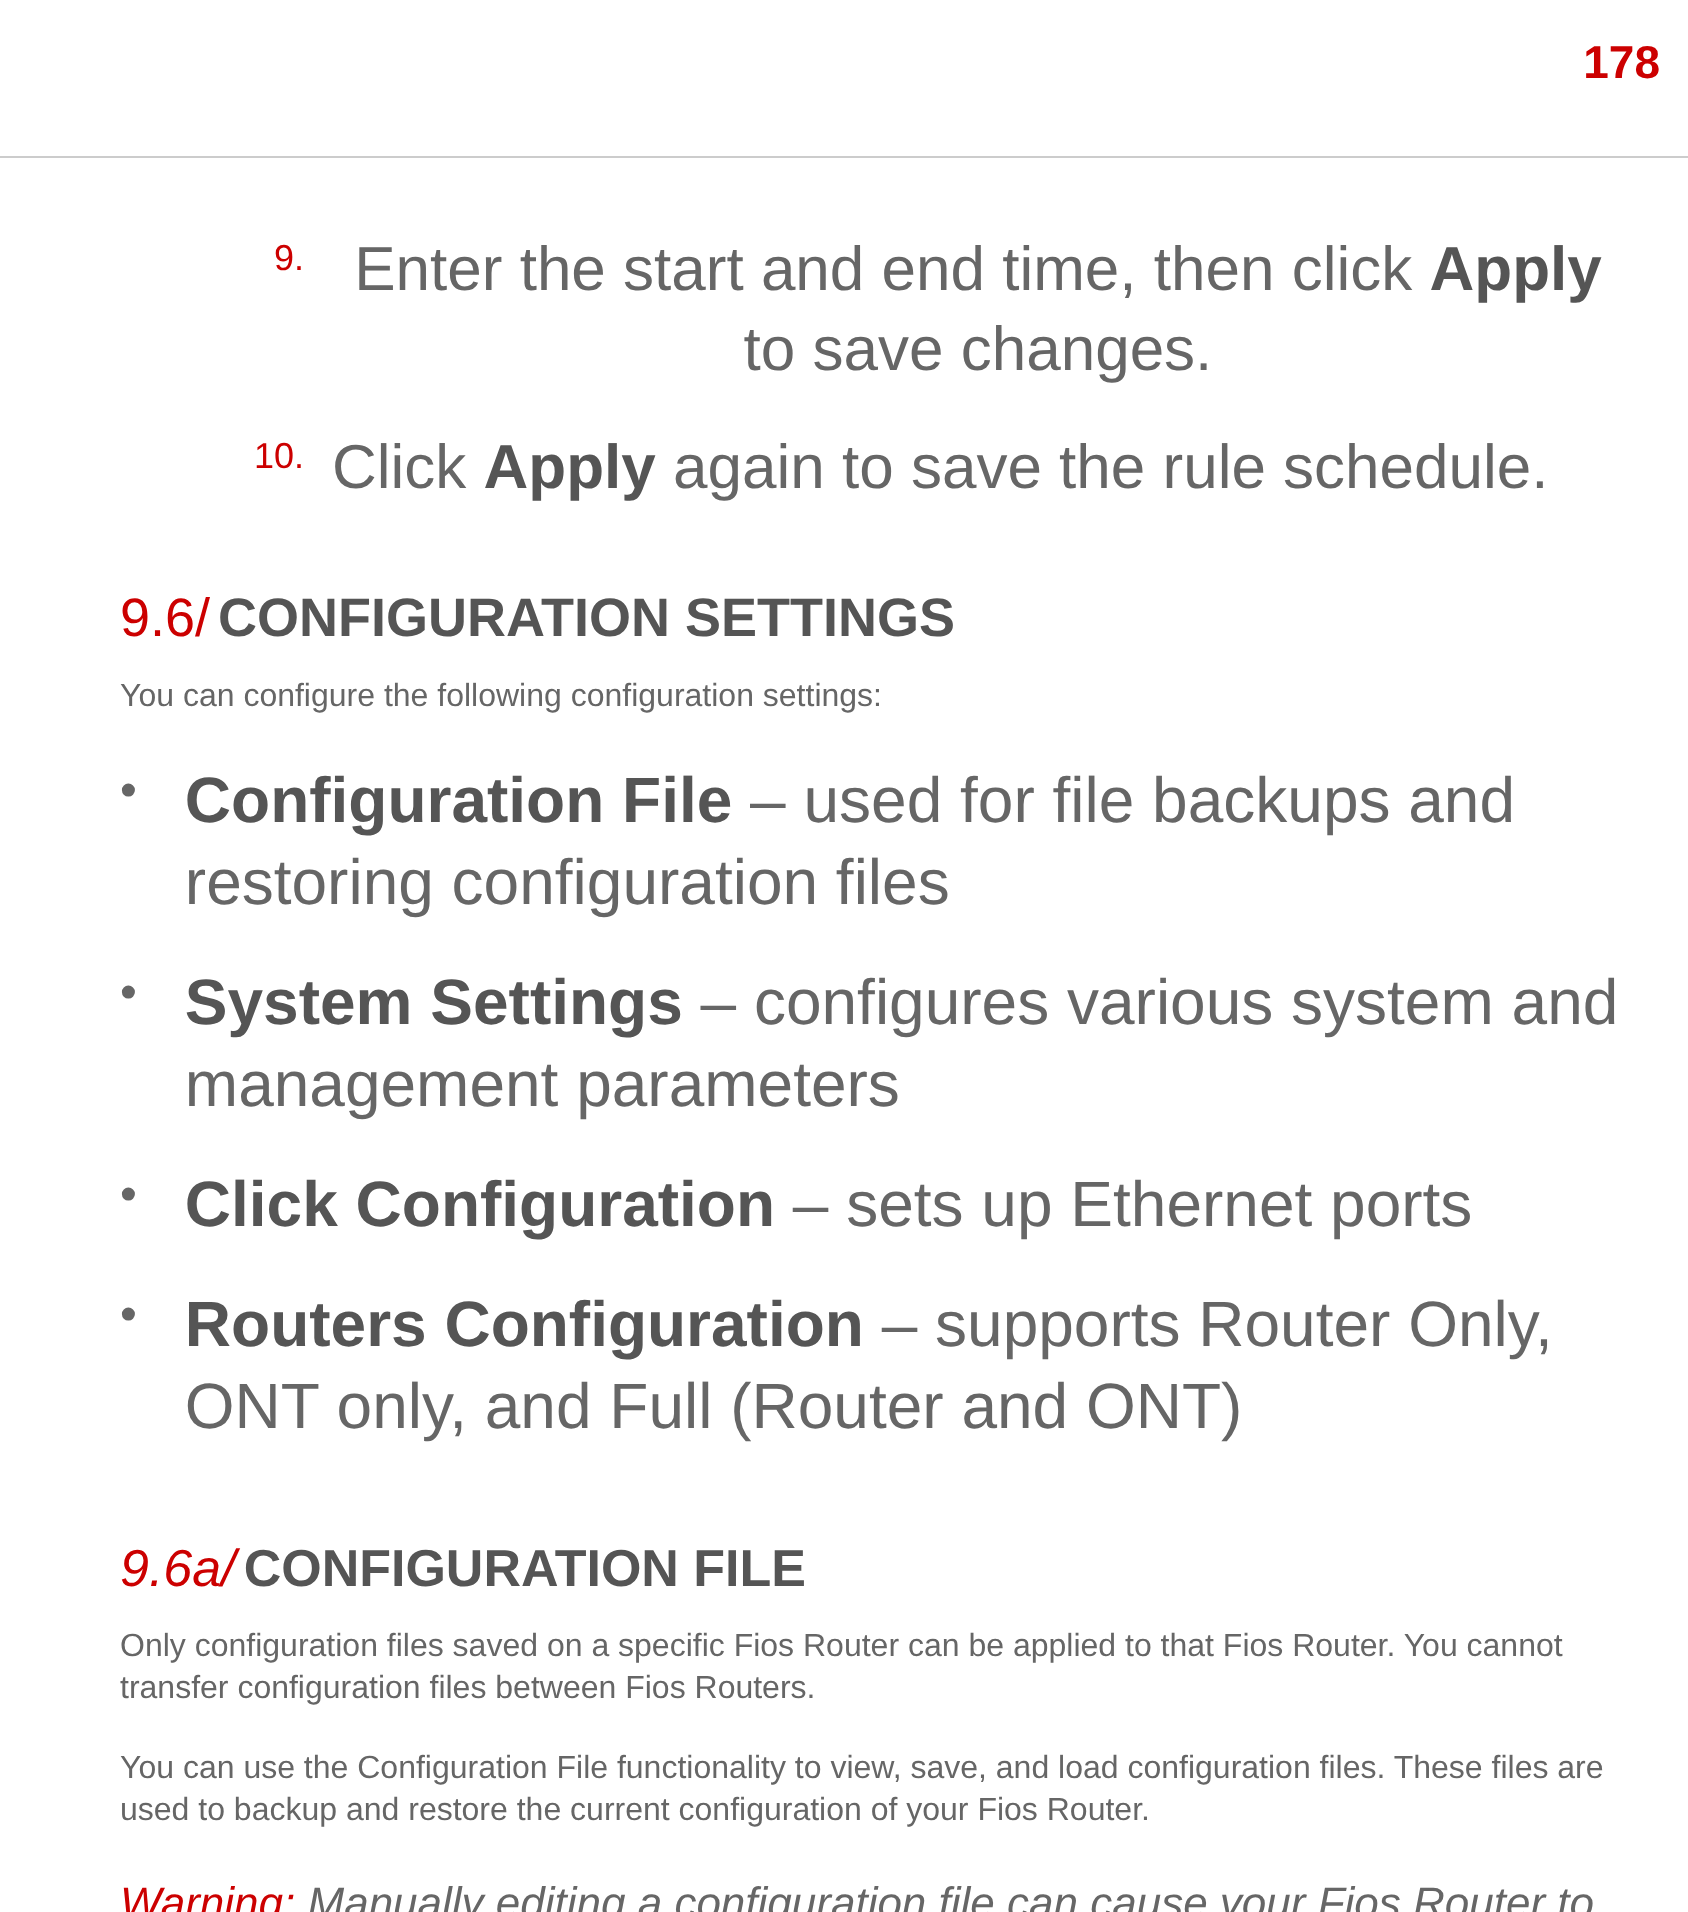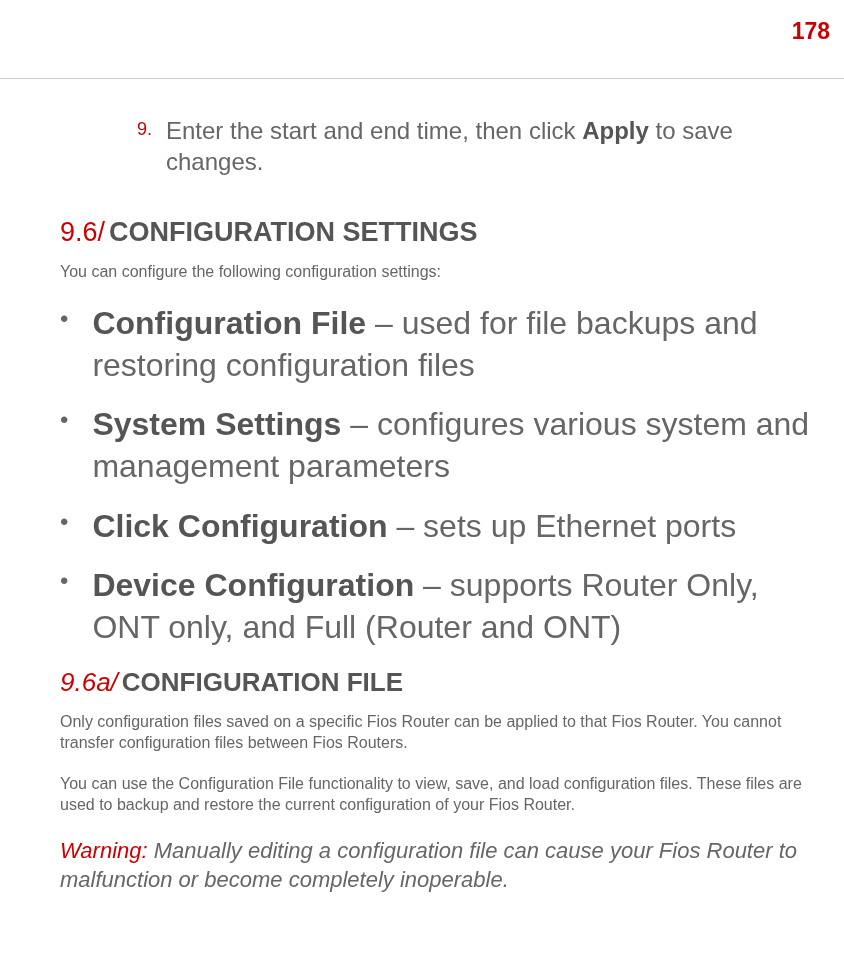--- a/index.html
+++ b/index.html
@@ -48,9 +48,10 @@
       padding-top: 4px;
     }
     .ordered-item .item-text {
-      font-size: 24px;
+      font-size: 31px;
       line-height: 1.3;
       color: #666;
+      text-align: center;
     }
     .bold {
       font-weight: bold;

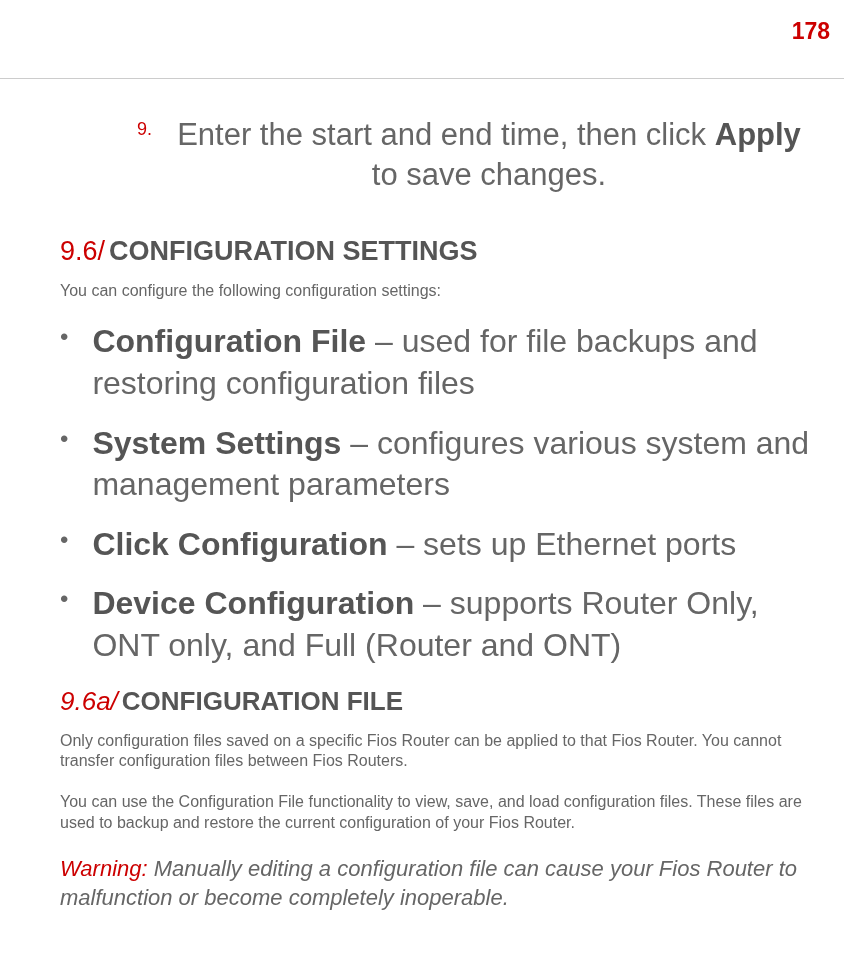--- a/index.html
+++ b/index.html
@@ -132,6 +132,12 @@
     </div>
   </div>
 
+  <div class="ordered-item">
+    <div class="num">10.</div>
+    <div class="item-text">
+      <span>Click </span><span class="bold">Apply</span><span> again to save the rule schedule.</span>
+    </div>
+  </div>
 
   <h2 class="section-heading">
     <span class="section-num">9.6/</span><span>CONFIGURATION SETTINGS</span>

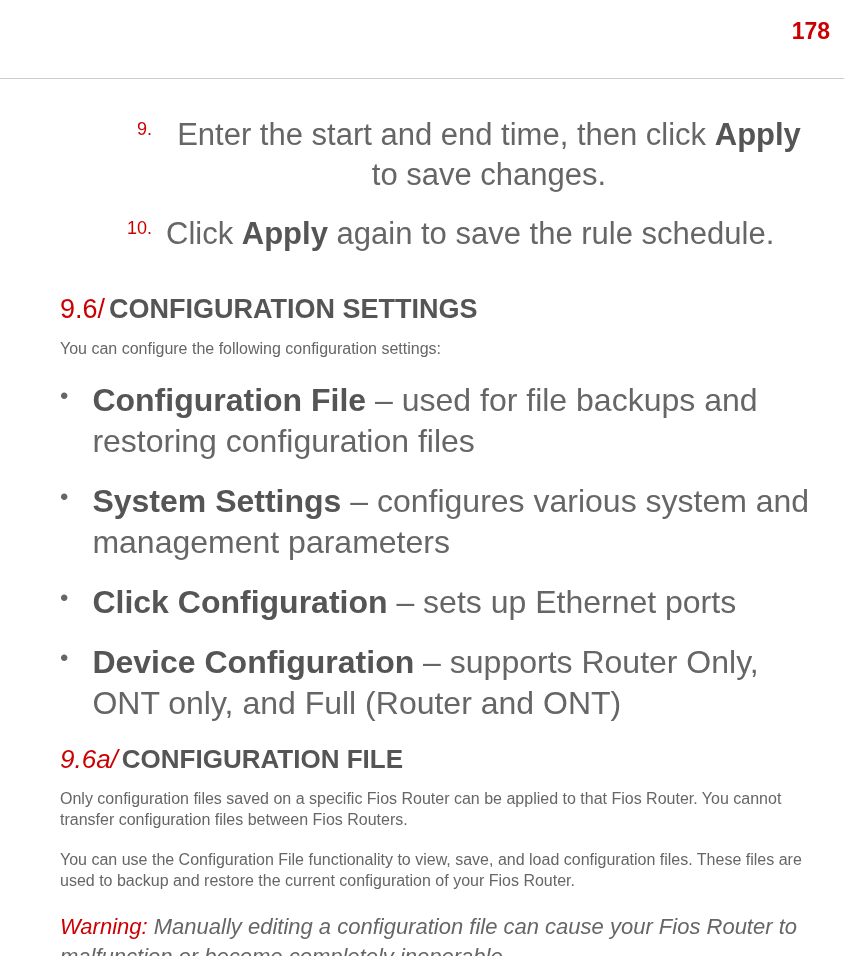--- a/index.html
+++ b/index.html
@@ -167,7 +167,7 @@
     <li class="bullet-item">
       <span class="bullet">•</span>
       <span class="item-text">
-        <span class="bold">Device Configuration</span><span> – supports Router Only, ONT only, and Full (Router and ONT)</span>
+        <span class="bold">Routers Configuration</span><span> – supports Router Only, ONT only, and Full (Router and ONT)</span>
       </span>
     </li>
   </ul>

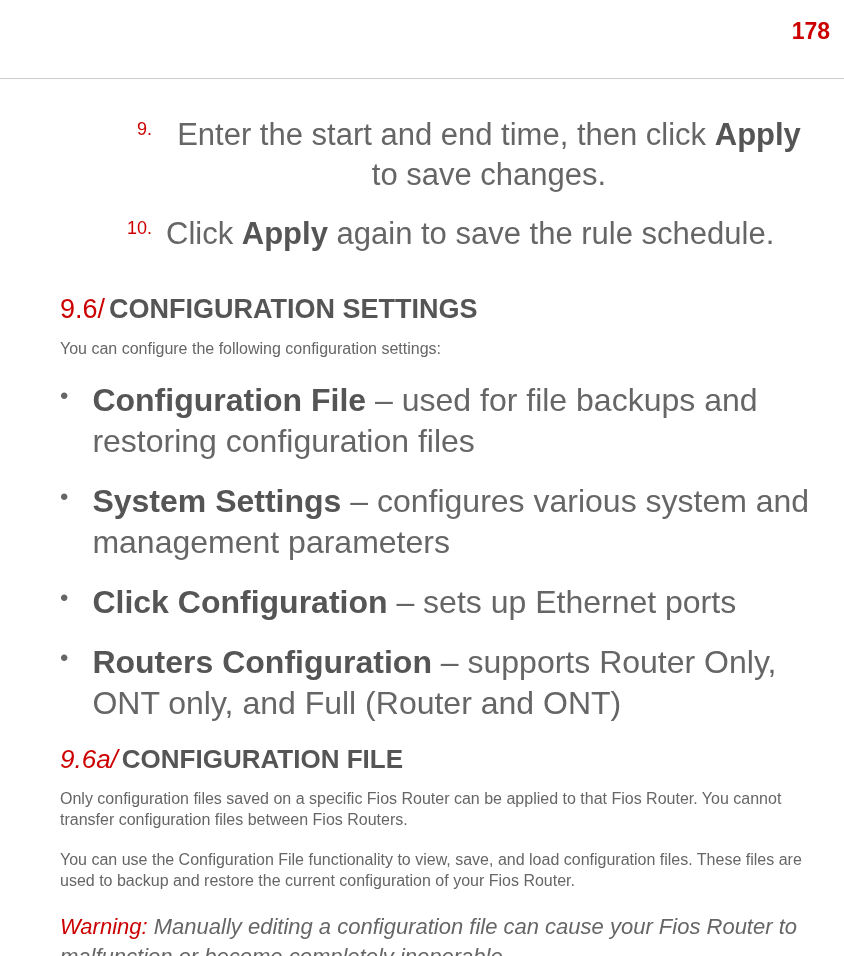--- a/index.html
+++ b/index.html
@@ -95,7 +95,7 @@
       color: #666;
     }
     .subsection-heading {
-      margin-top: 19px;
+      margin-top: 44px;
       margin-bottom: 14px;
       font-size: 26px;
       font-weight: bold;

